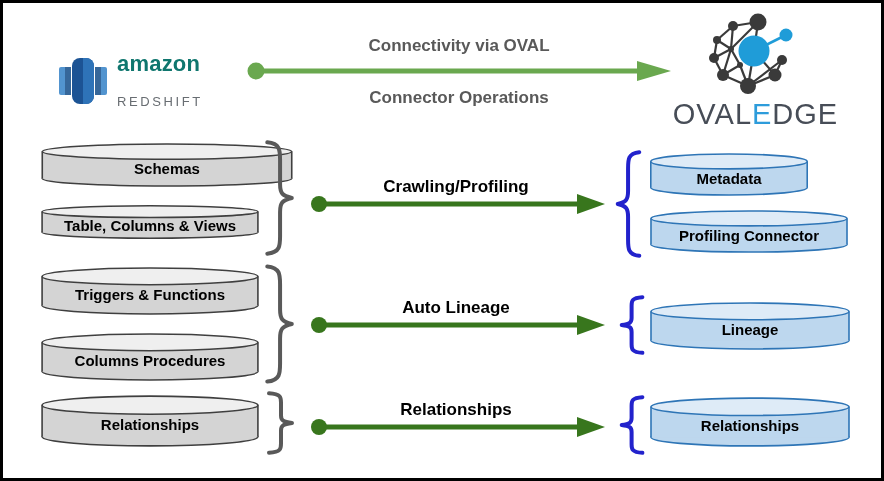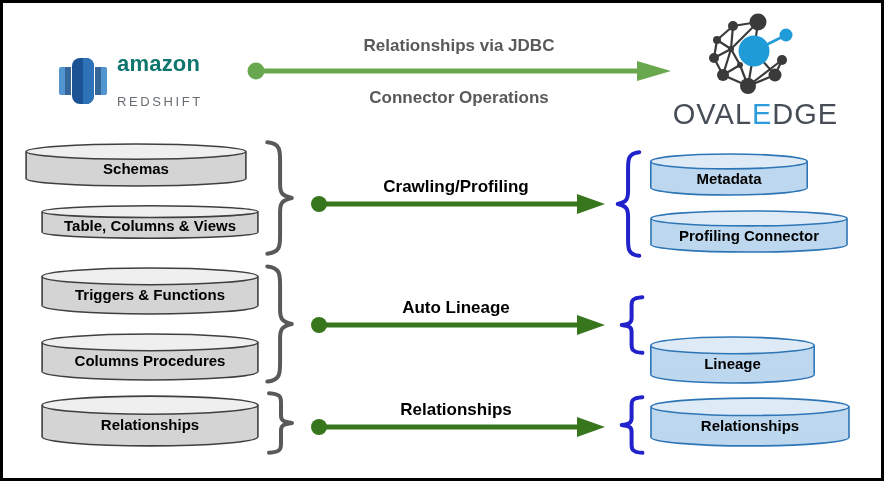--- a/index.html
+++ b/index.html
@@ -84,7 +84,7 @@
     </div>
   </div>
 
-  <div class="hdr-label" style="left:240px; width:432px; top:33px;">Relationships via JDBC</div>
+  <div class="hdr-label" style="left:240px; width:432px; top:33px;">Connectivity via OVAL</div>
 
   <svg class="arrow light" style="left:240px; top:55px;" width="432" height="26" viewBox="0 0 432 26">
     <circle class="dot" cx="13" cy="13" r="8.5"></circle>

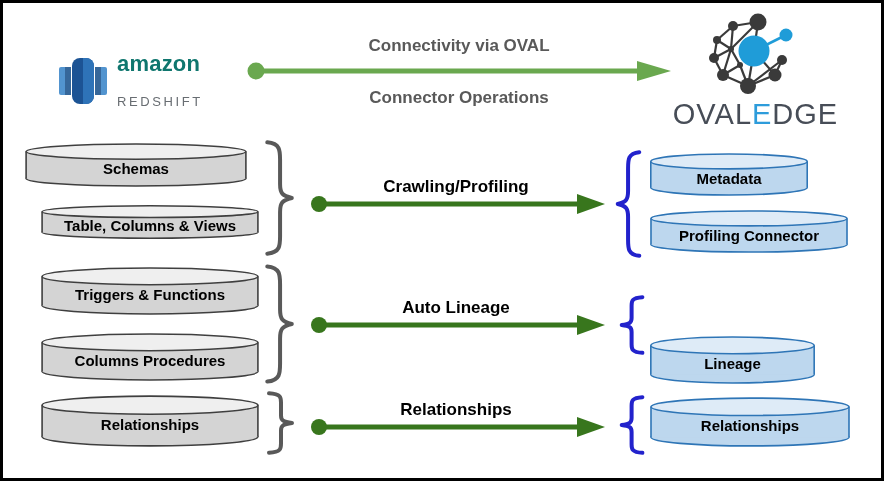--- a/index.html
+++ b/index.html
@@ -136,7 +136,7 @@
     <div id="ovaledge-wordmark"><span>OVAL</span><span class="blue-e">E</span><span>DGE</span></div>
   </div>
 
-  <div class="cyl gray" style="left:22px; top:140px; width:222px; height:44px;padding-left:32px;">
+  <div class="cyl gray" style="left:38px; top:140px; width:252px; height:44px;padding-left:32px;">
     <svg viewBox="0 0 200 46" preserveAspectRatio="none">
       <ellipse class="c-bot" cx="100" cy="37" rx="99" ry="8" vector-effect="non-scaling-stroke"></ellipse>
       <rect class="c-mid" x="1" y="9" width="198" height="28"></rect>

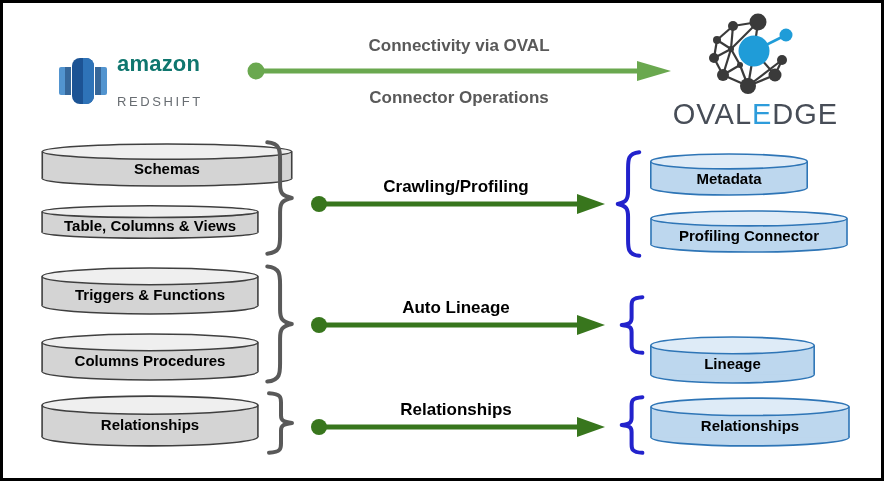--- a/index.html
+++ b/index.html
@@ -254,7 +254,7 @@
     <div class="label">Profiling Connector</div>
   </div>
 
-  <div class="cyl blue" style="left:647px; top:299px; width:165px; height:48px;margin-top:34px;">
+  <div class="cyl blue" style="left:647px; top:299px; width:200px; height:48px;">
     <svg viewBox="0 0 200 46" preserveAspectRatio="none">
       <ellipse class="c-bot" cx="100" cy="37" rx="99" ry="8" vector-effect="non-scaling-stroke"></ellipse>
       <rect class="c-mid" x="1" y="9" width="198" height="28"></rect>

